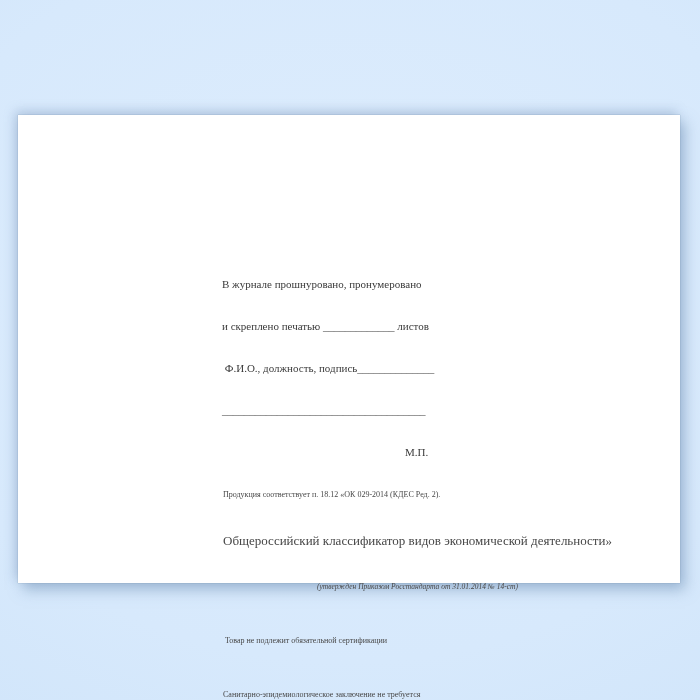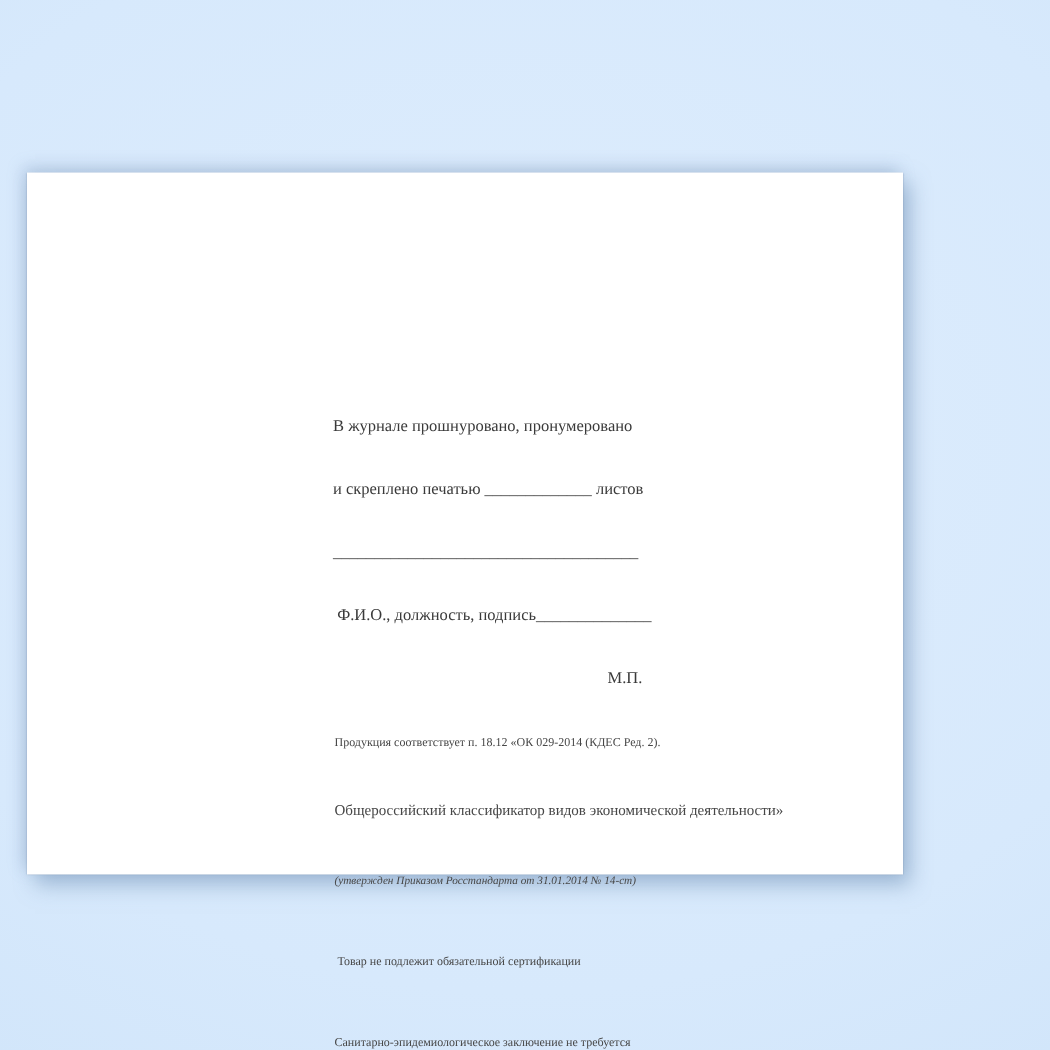--- a/index.html
+++ b/index.html
@@ -23,7 +23,7 @@
     position: absolute;
     left: 18px;
     top: 115px;
-    width: 584px;
+    width: 662px;
     height: 468px;
     background: #ffffff;
     box-shadow:

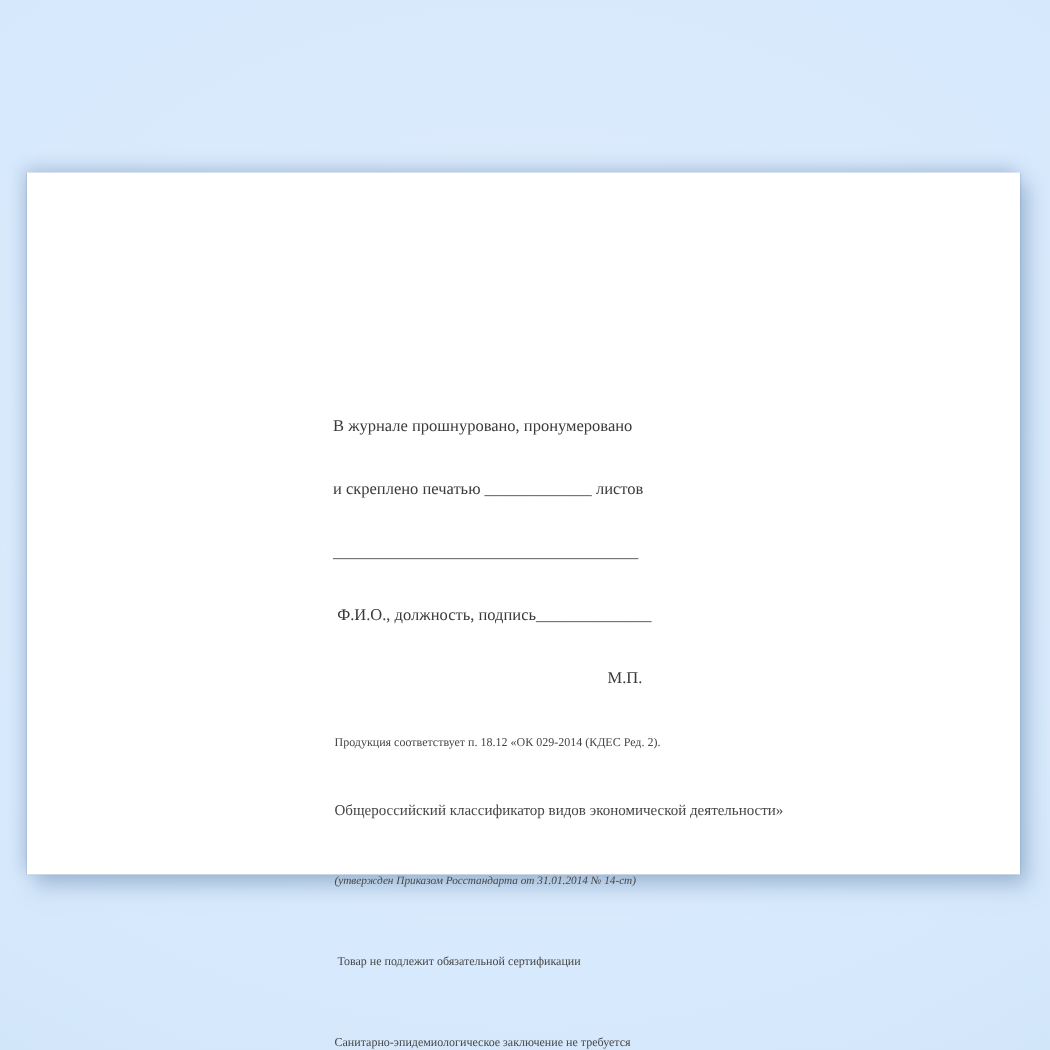--- a/index.html
+++ b/index.html
@@ -86,8 +86,8 @@
     <div class="attestation">
       <div class="att-line">В журнале прошнуровано, пронумеровано</div>
       <div class="att-line">и скреплено печатью _____________ листов</div>
+      <div class="att-line"> Ф.И.О., должность, подпись______________</div>
       <div class="att-line">_____________________________________</div>
-      <div class="att-line"> Ф.И.О., должность, подпись______________</div>
       <div class="mp">М.П.</div>
     </div>
 

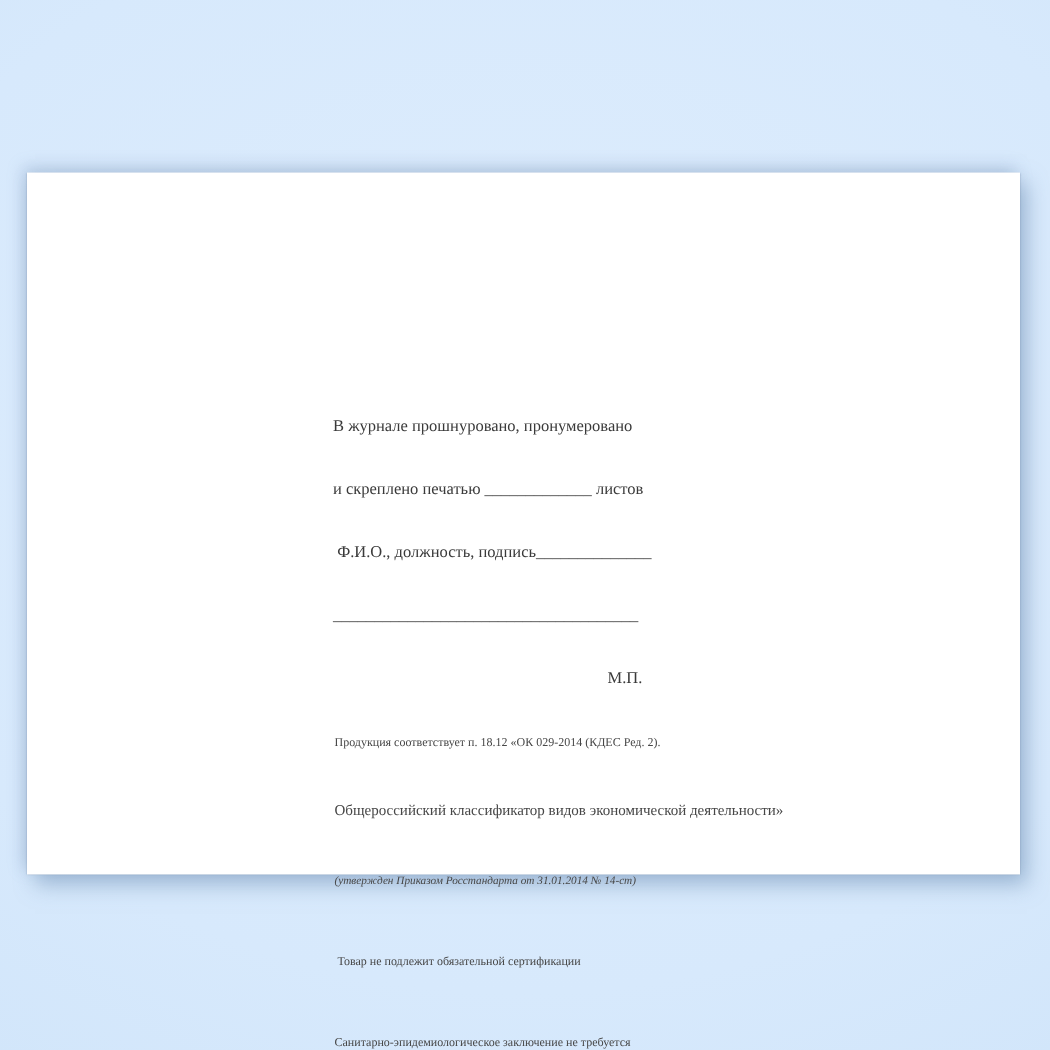--- a/index.html
+++ b/index.html
@@ -59,7 +59,7 @@
     margin-top: 10px;
   }
   .c2 {
-    font-size: 10px;
+    font-size: 13px;
     line-height: 9.5px;
   }
   .c3 {

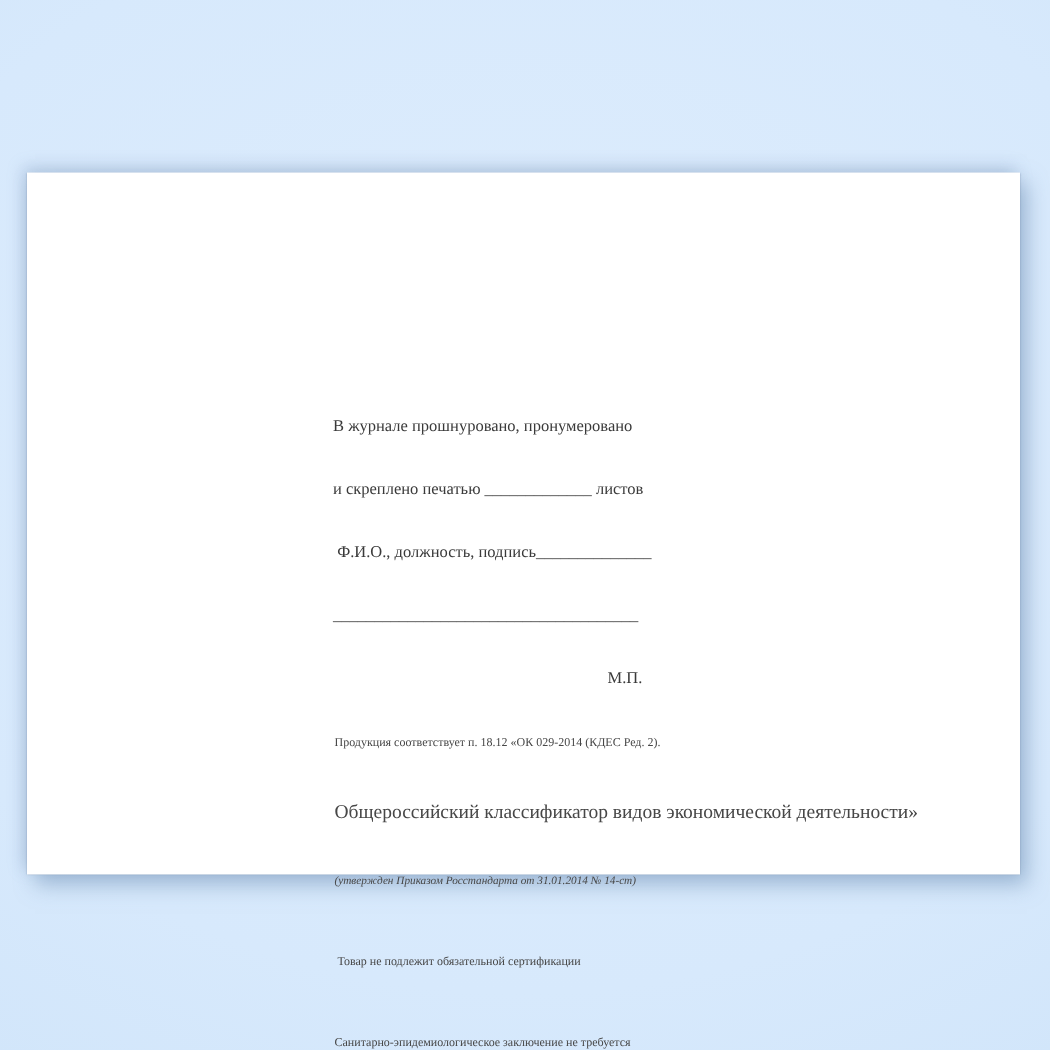--- a/index.html
+++ b/index.html
@@ -67,6 +67,7 @@
     line-height: 9.5px;
     font-style: italic;
     margin-bottom: 9px;
+    text-align: center;
   }
   .cp {
     font-size: 8px;

